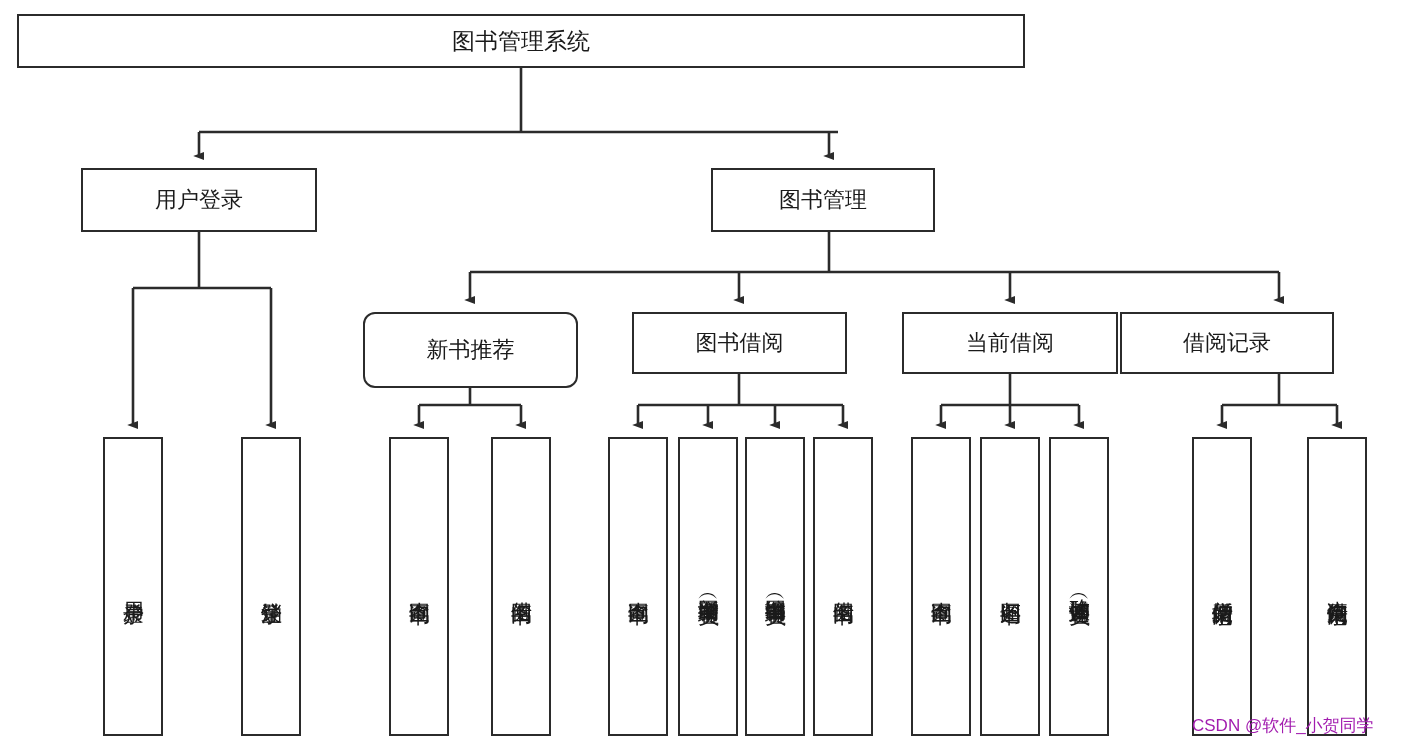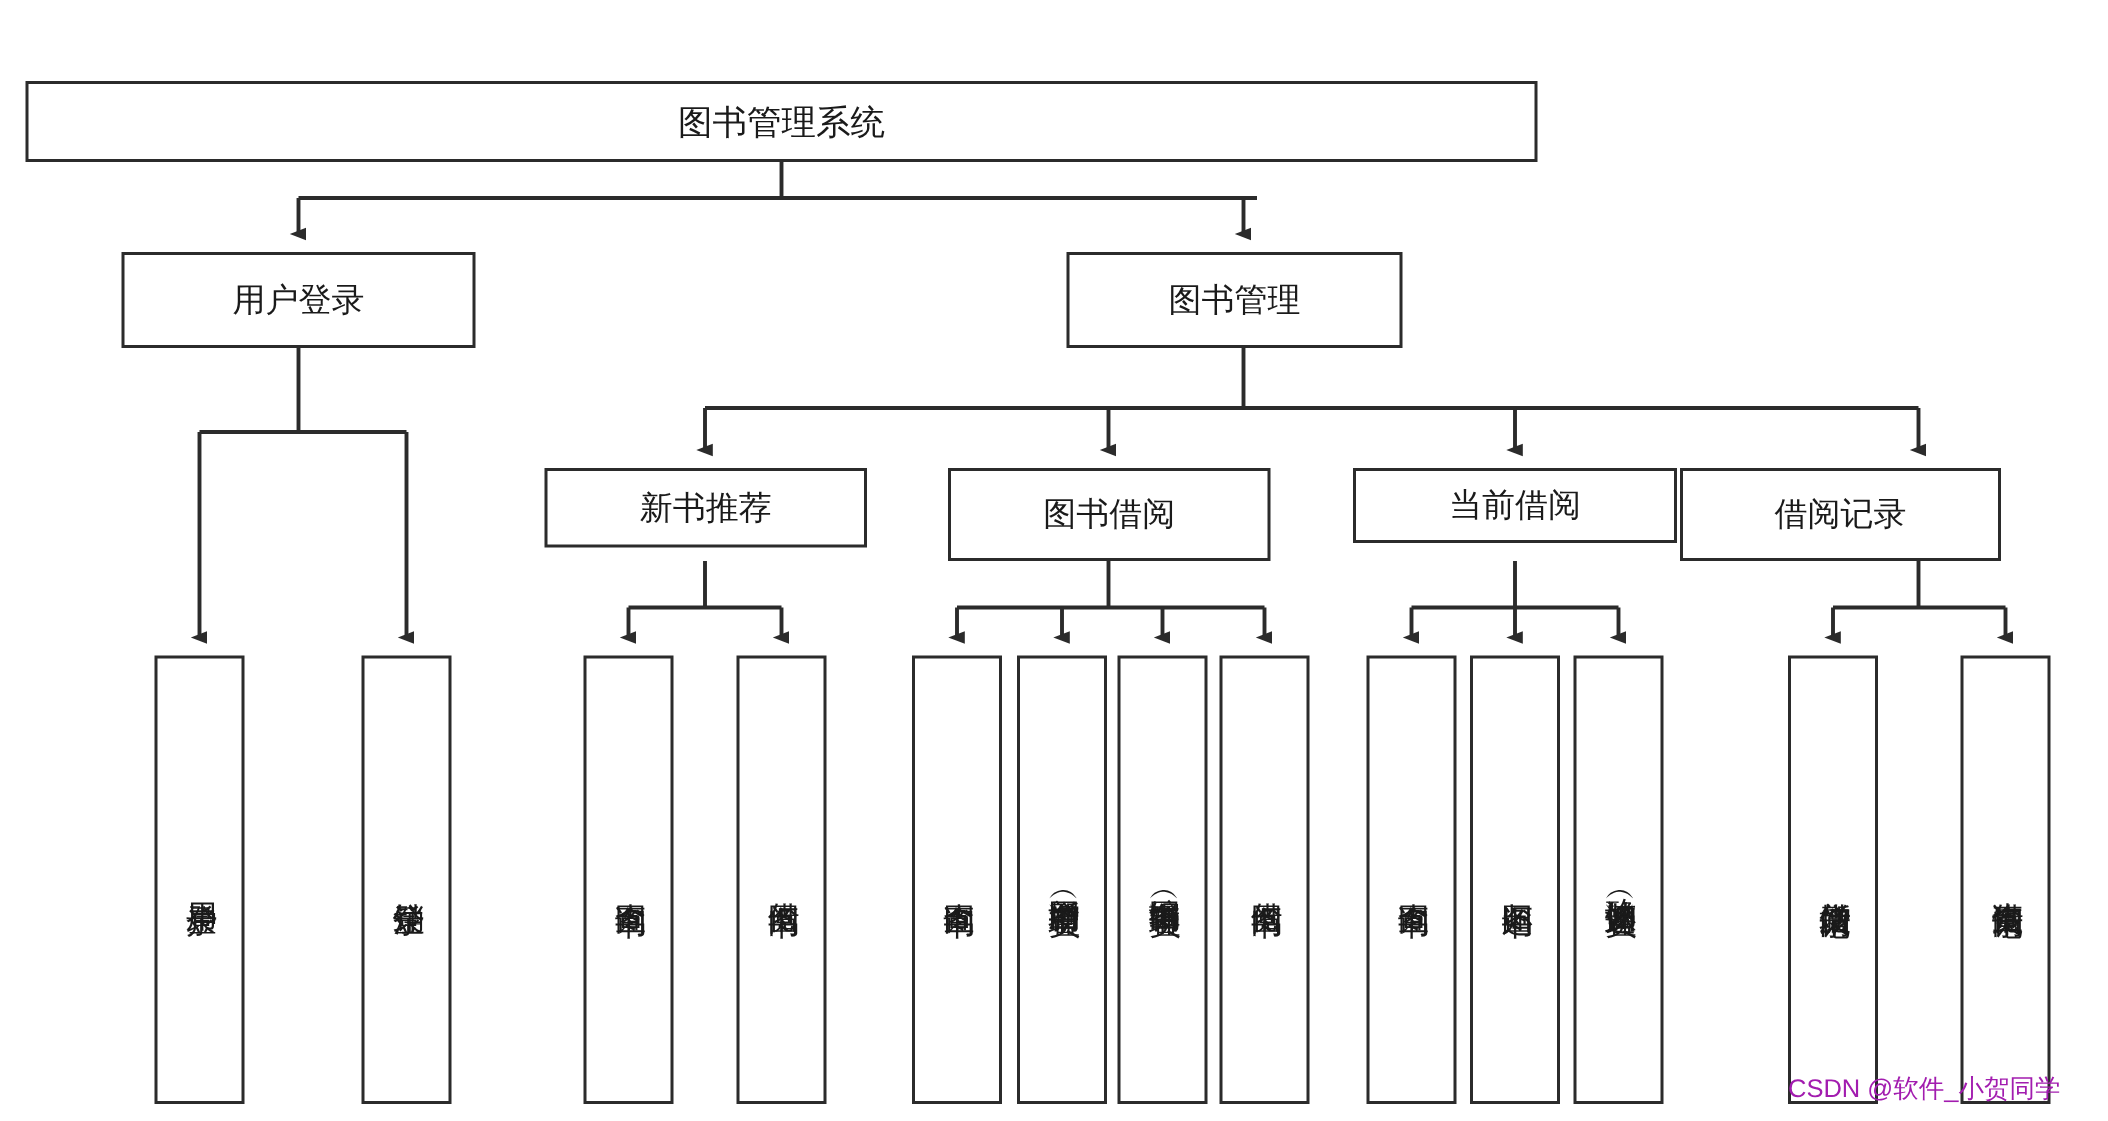--- a/index.html
+++ b/index.html
@@ -123,7 +123,7 @@
     </g>
   </svg>
 
-  <div class="node root" style="left:17px; top:14px; width:1008px; height:54px;margin-top:40px;">
+  <div class="node root" style="left:17px; top:14px; width:1008px; height:54px;">
     <span class="label">图书管理系统</span>
   </div>
 

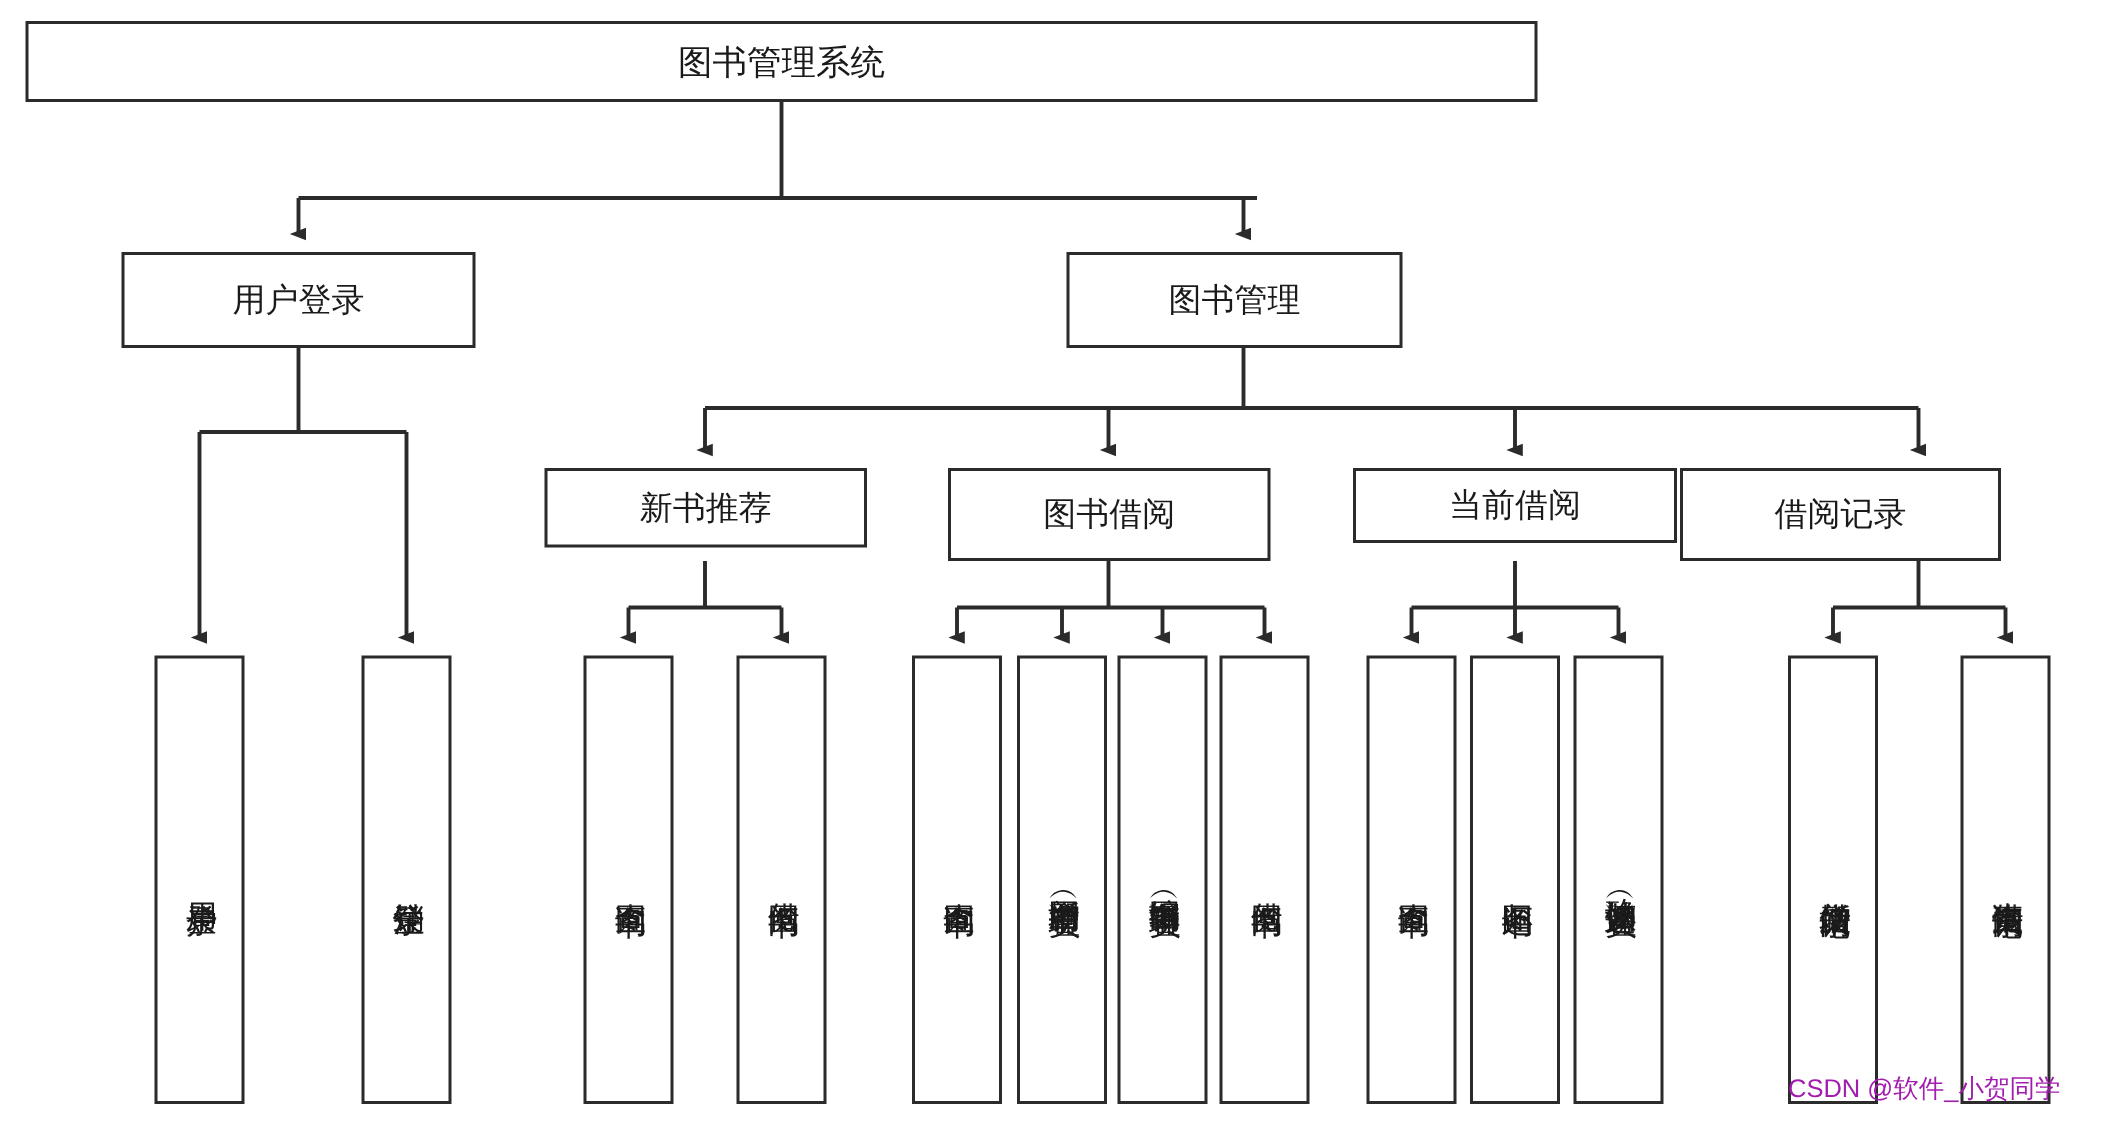--- a/index.html
+++ b/index.html
@@ -134,7 +134,7 @@
     <span class="label">图书管理</span>
   </div>
 
-  <div class="node lvl2" style="left:363px; top:312px; width:215px; height:53px;">
+  <div class="node lvl2" style="left:363px; top:312px; width:215px; height:76px;border-radius:12px;">
     <span class="label">新书推荐</span>
   </div>
   <div class="node lvl2" style="left:632px; top:312px; width:215px; height:62px;">

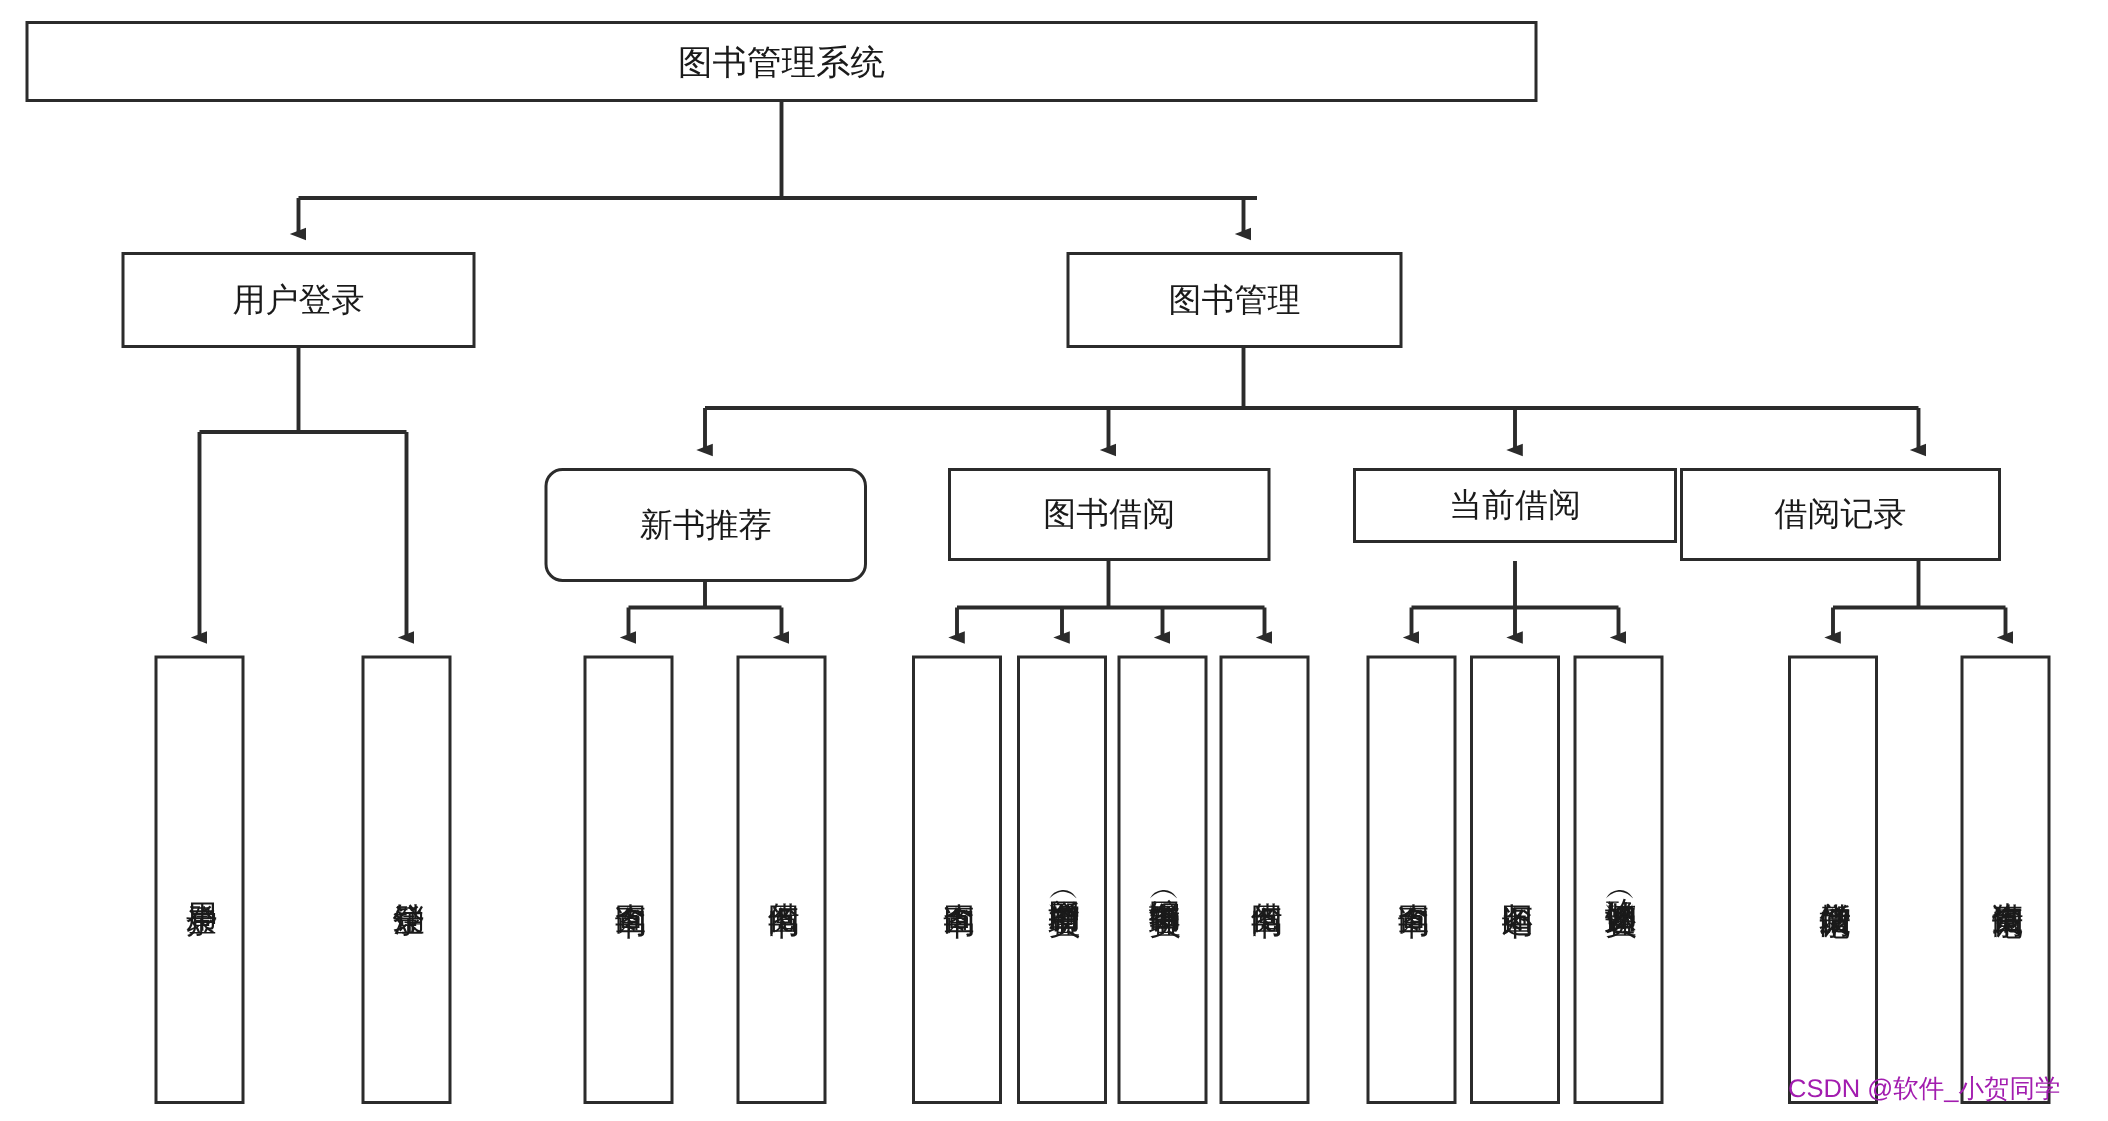--- a/index.html
+++ b/index.html
@@ -140,7 +140,7 @@
   <div class="node lvl2" style="left:632px; top:312px; width:215px; height:62px;">
     <span class="label">图书借阅</span>
   </div>
-  <div class="node lvl2" style="left:902px; top:312px; width:216px; height:50px;">
+  <div class="node lvl2" style="left:902px; top:312px; width:216px; height:62px;">
     <span class="label">当前借阅</span>
   </div>
   <div class="node lvl2" style="left:1120px; top:312px; width:214px; height:62px;">

